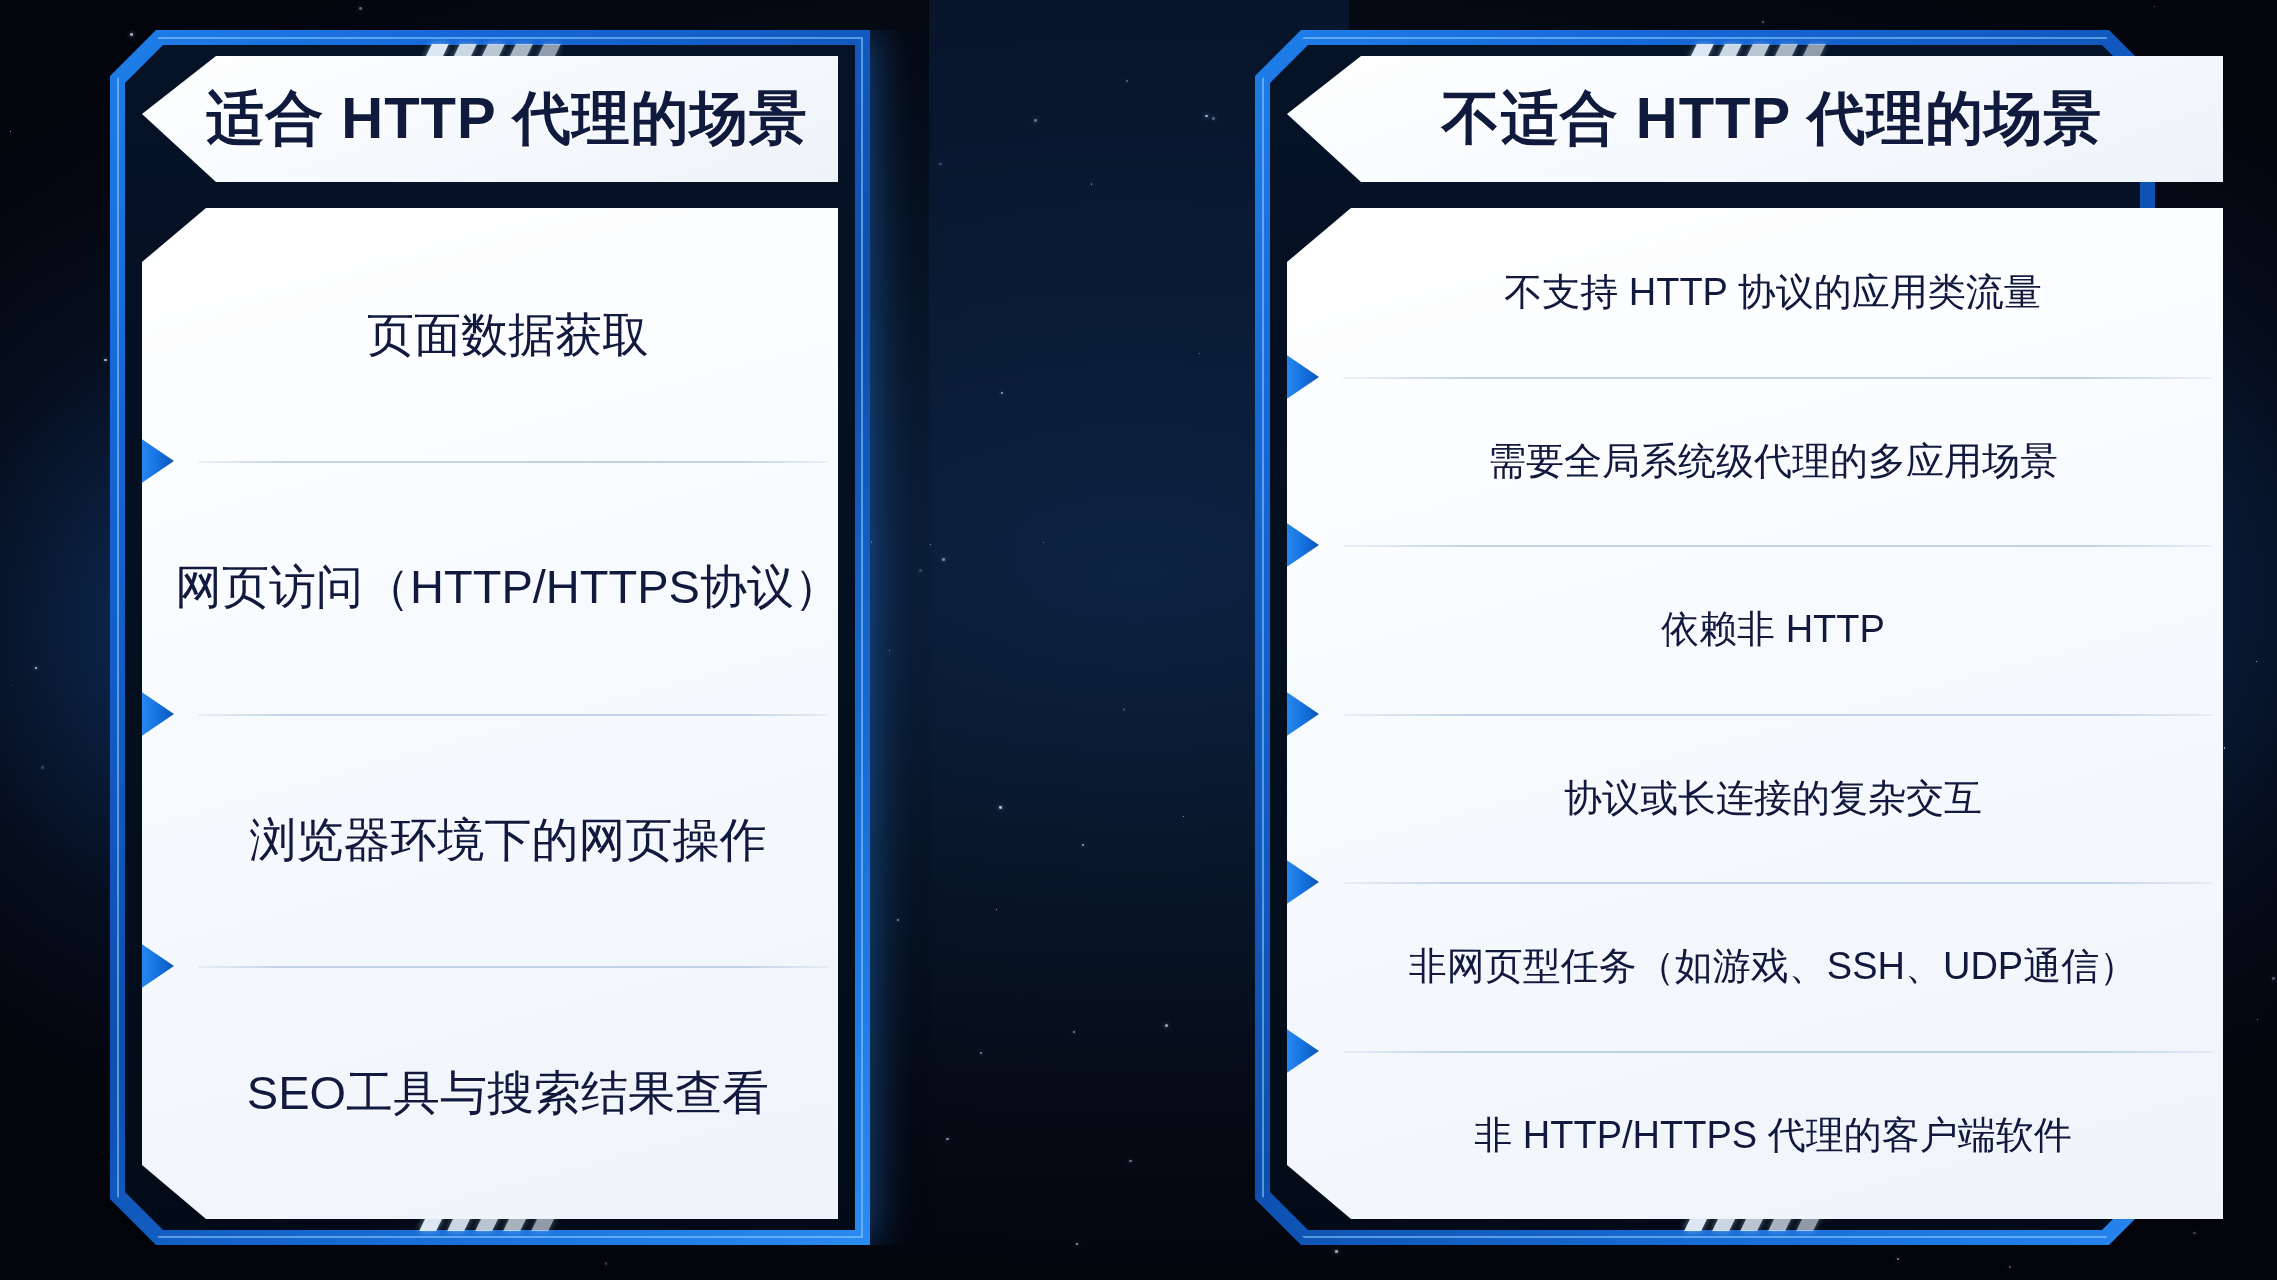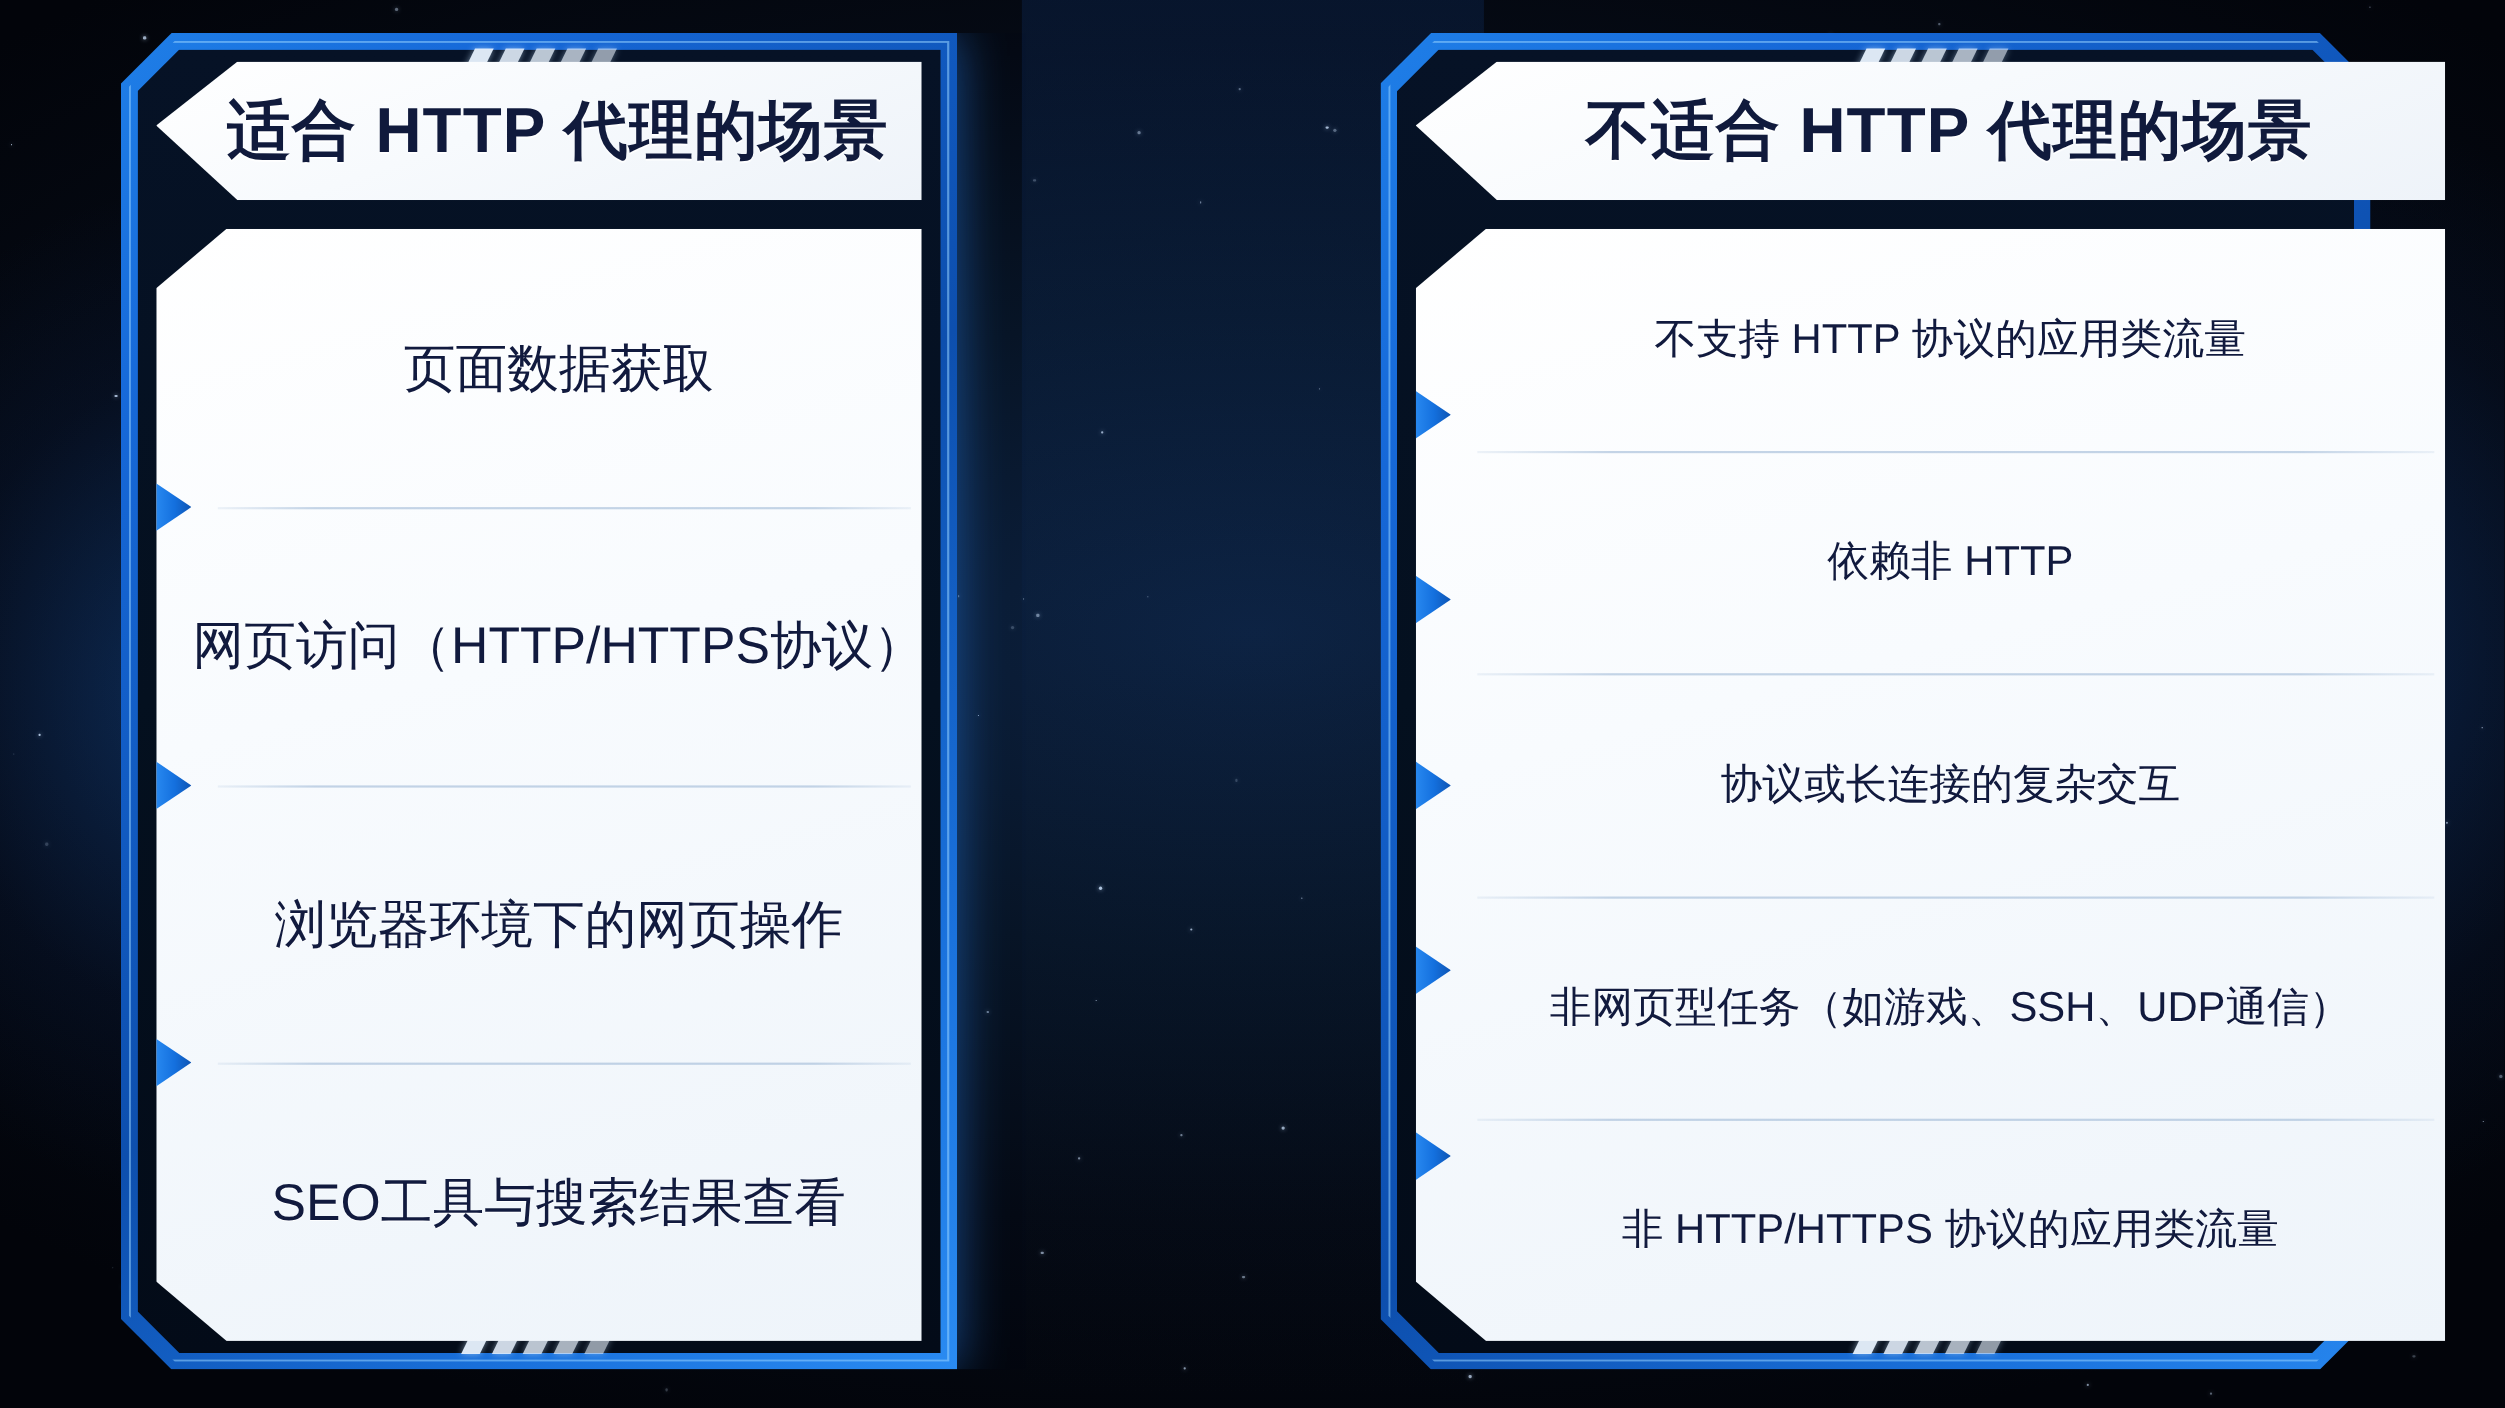--- a/index.html
+++ b/index.html
@@ -437,6 +437,9 @@
           <span class="item-text">不支持 HTTP 协议的应用类流量</span>
         </div>
         <div class="item">
+          <span class="item-text">需要全局系统级代理的多应用场景</span>
+        </div>
+        <div class="item">
           <span class="item-text">依赖非 HTTP</span>
         </div>
         <div class="item">

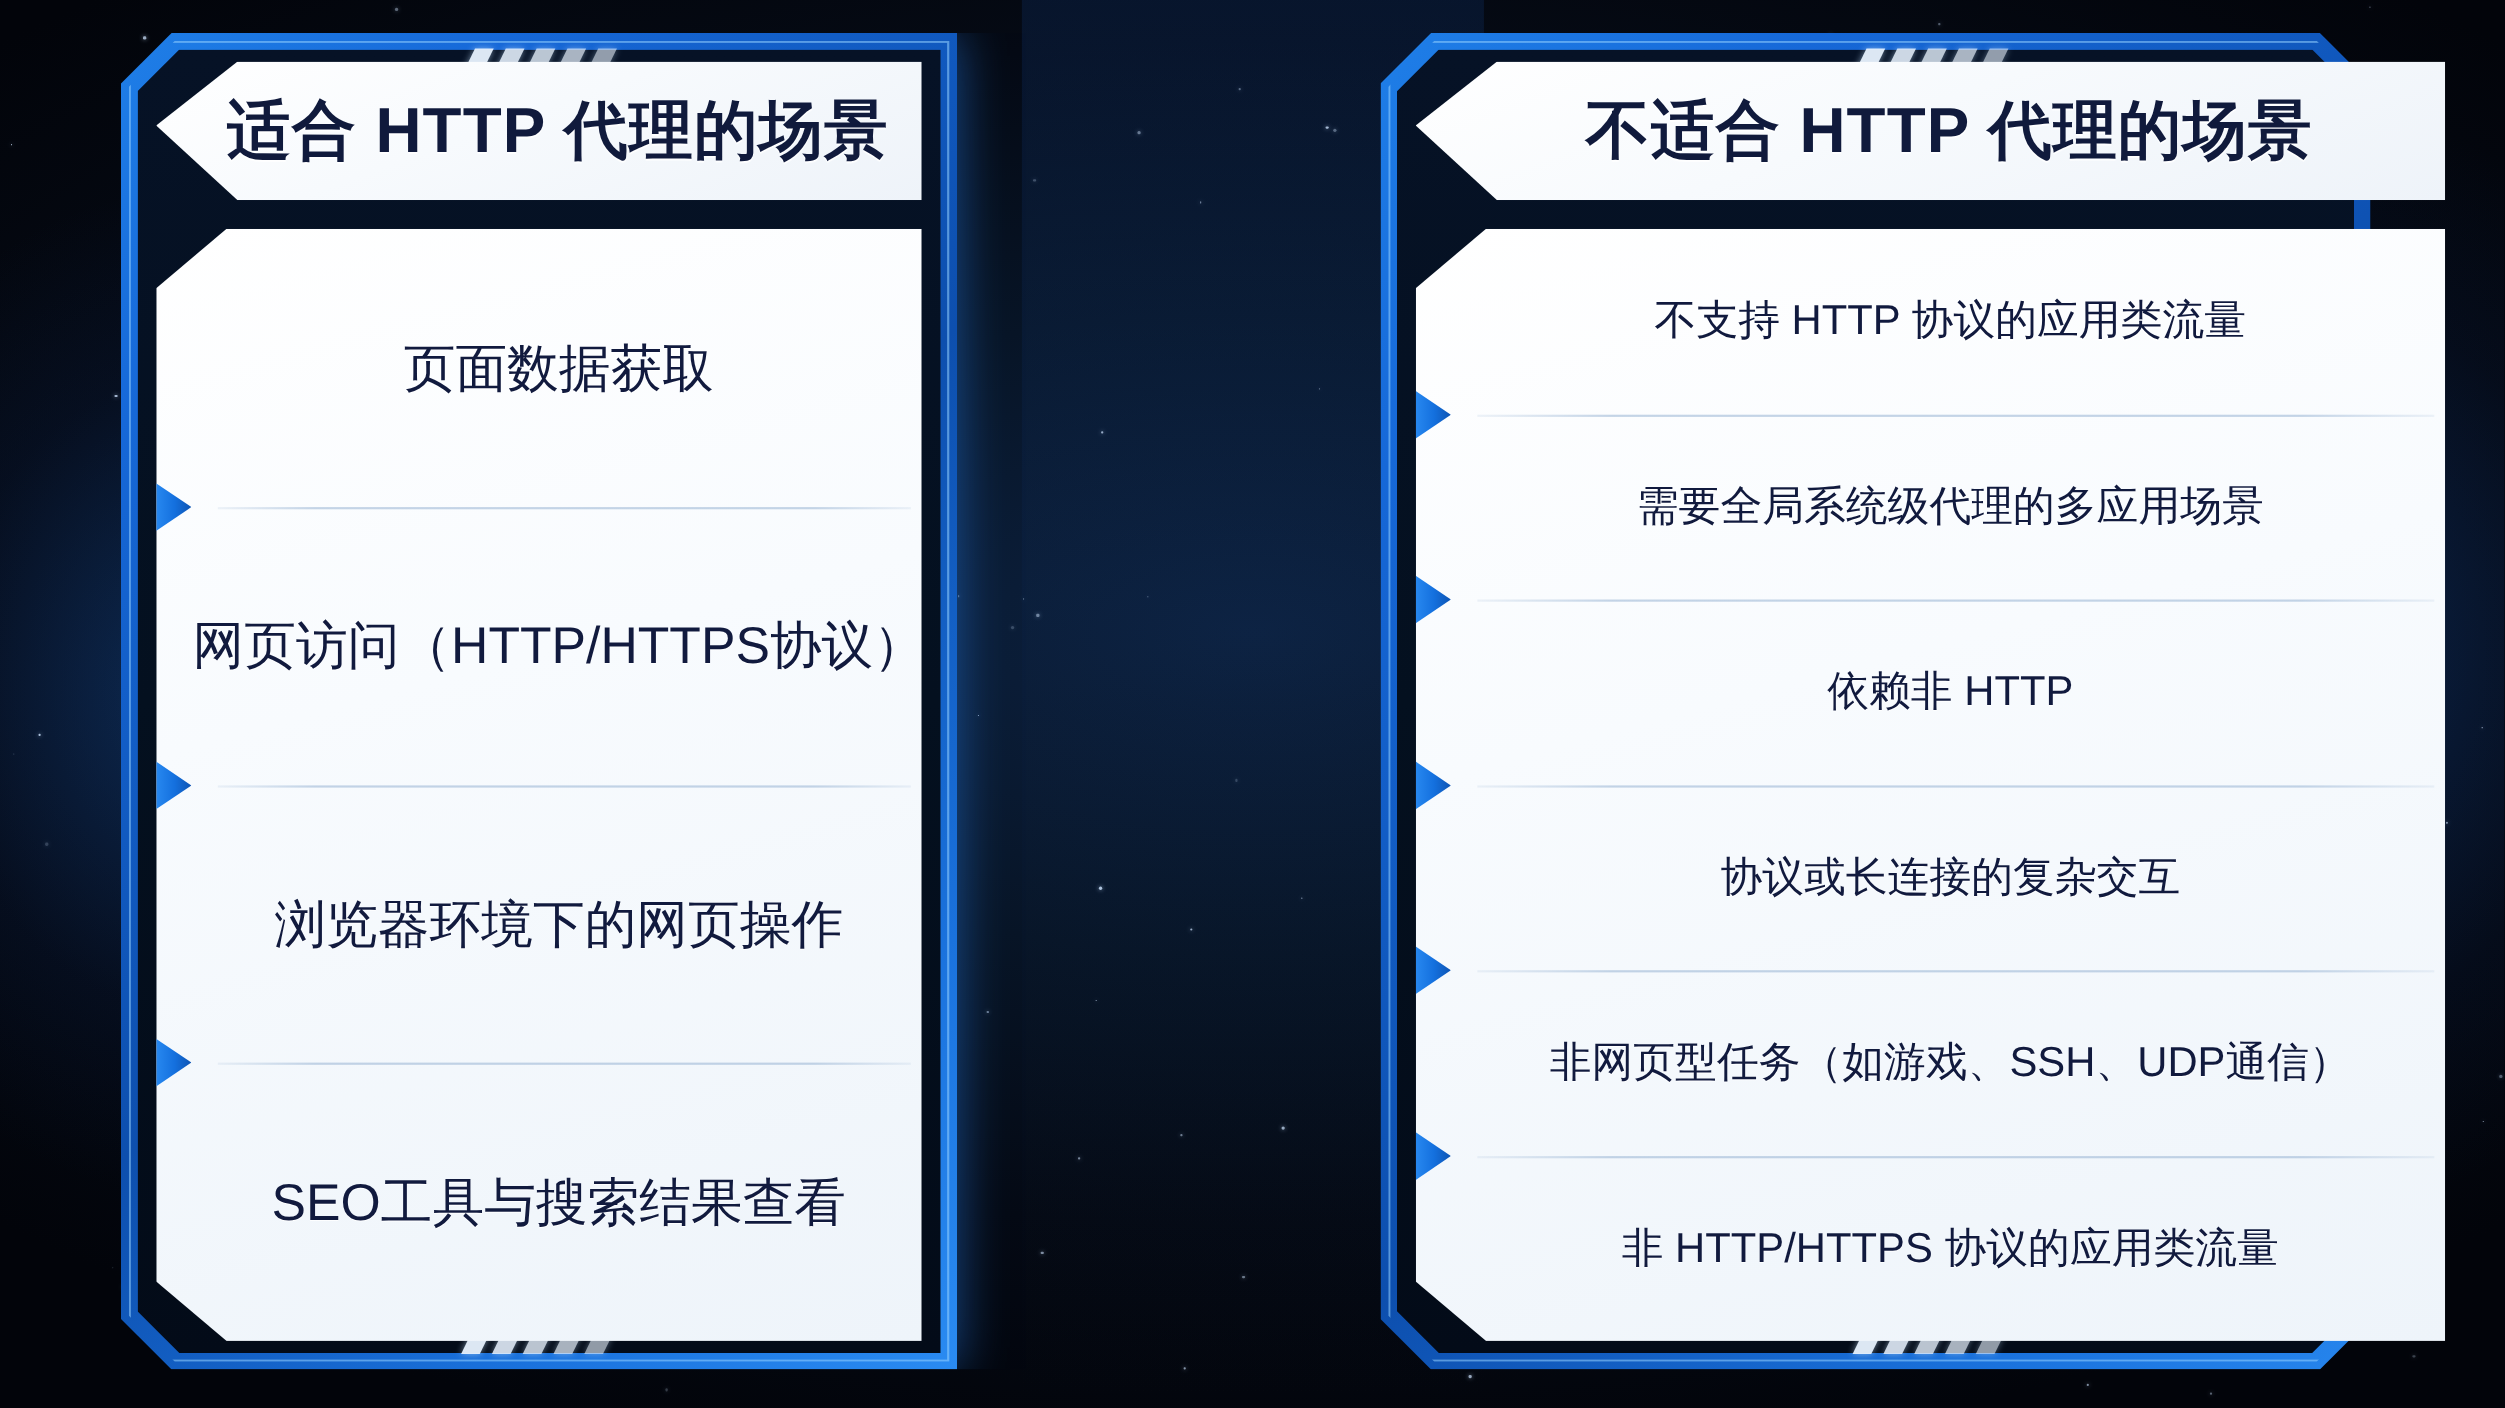--- a/index.html
+++ b/index.html
@@ -449,7 +449,7 @@
           <span class="item-text">非网页型任务（如游戏、SSH、UDP通信）</span>
         </div>
         <div class="item">
-          <span class="item-text">非 HTTP/HTTPS 协议的应用类流量</span>
+          <span class="item-text">非 HTTP/HTTPS 代理的客户端软件</span>
         </div>
       <span class="notch" style="top: 146px;"></span>
           <span class="notch" style="top: 314px;"></span>

